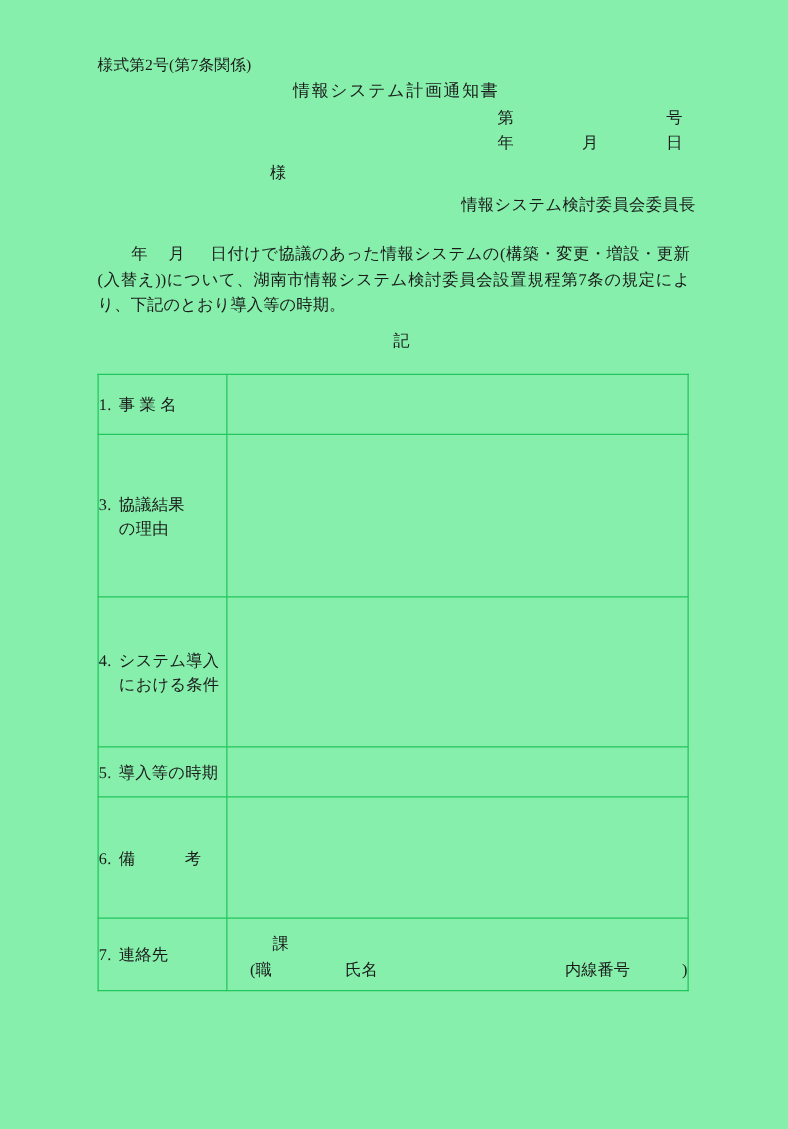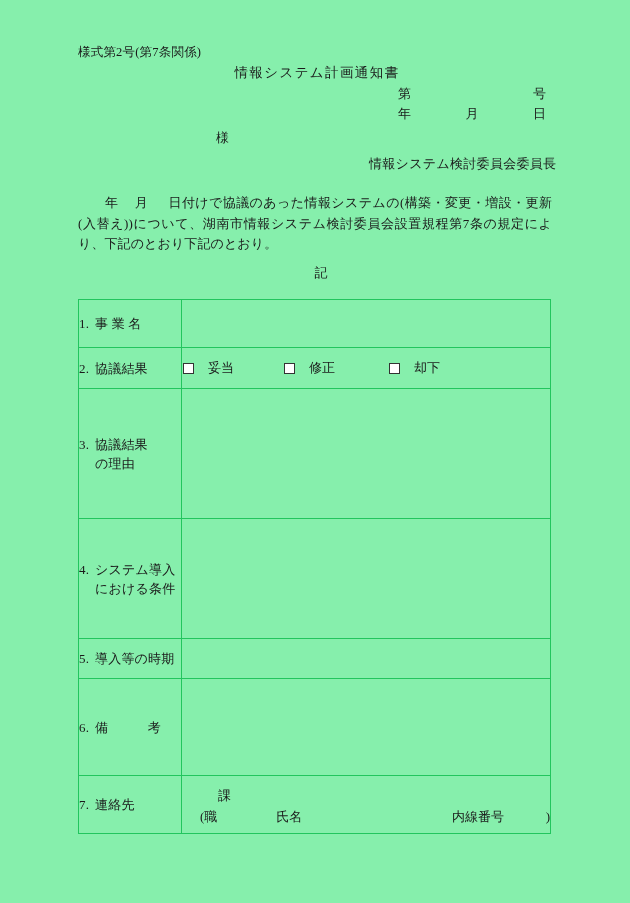--- a/index.html
+++ b/index.html
@@ -204,7 +204,7 @@
   <div class="issuer">情報システム検討委員会委員長</div>
 
   <div class="body-text">
-    <span class="indent">年</span><span class="gap-s"></span><span>月</span><span class="gap-m"></span><span>日付けで協議のあった情報システムの(構築・変更・増設・更新(入替え))</span><span>について、湖南市情報システム検討委員会設置規程第7条の規定により、下記のとおり</span><span>下記のとおり。</span>
+    <span class="indent">年</span><span class="gap-s"></span><span>月</span><span class="gap-m"></span><span>日付けで協議のあった情報システムの(構築・変更・増設・更新(入替え))</span><span>について、湖南市情報システム検討委員会設置規程第7条の規定により、下記のとおり</span><span>導入等の時期。</span>
   </div>
 
   <div class="ki-mark">記</div>

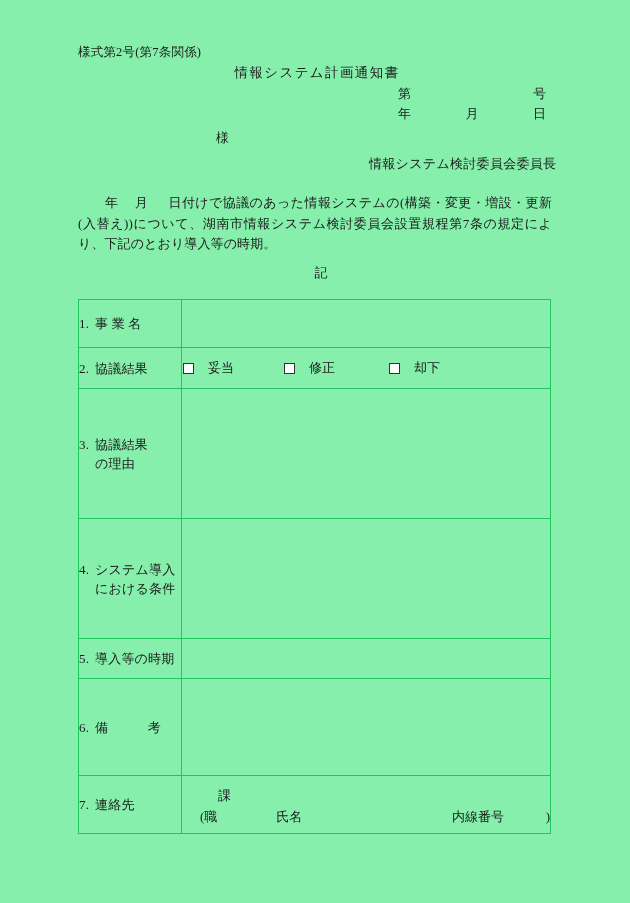--- a/index.html
+++ b/index.html
@@ -218,27 +218,6 @@
         <td class="value-cell"></td>
       </tr>
 
-      <tr class="r2">
-        <td class="label-cell">
-          <span class="num">2.</span><span>協議結果</span>
-        </td>
-        <td class="value-cell">
-          <div class="choices">
-            <span class="choice">
-              <span class="box"></span>
-              <span>妥当</span>
-            </span>
-            <span class="choice">
-              <span class="box"></span>
-              <span>修正</span>
-            </span>
-            <span class="choice">
-              <span class="box"></span>
-              <span>却下</span>
-            </span>
-          </div>
-        </td>
-      </tr>
 
       <tr class="r3">
         <td class="label-cell">

